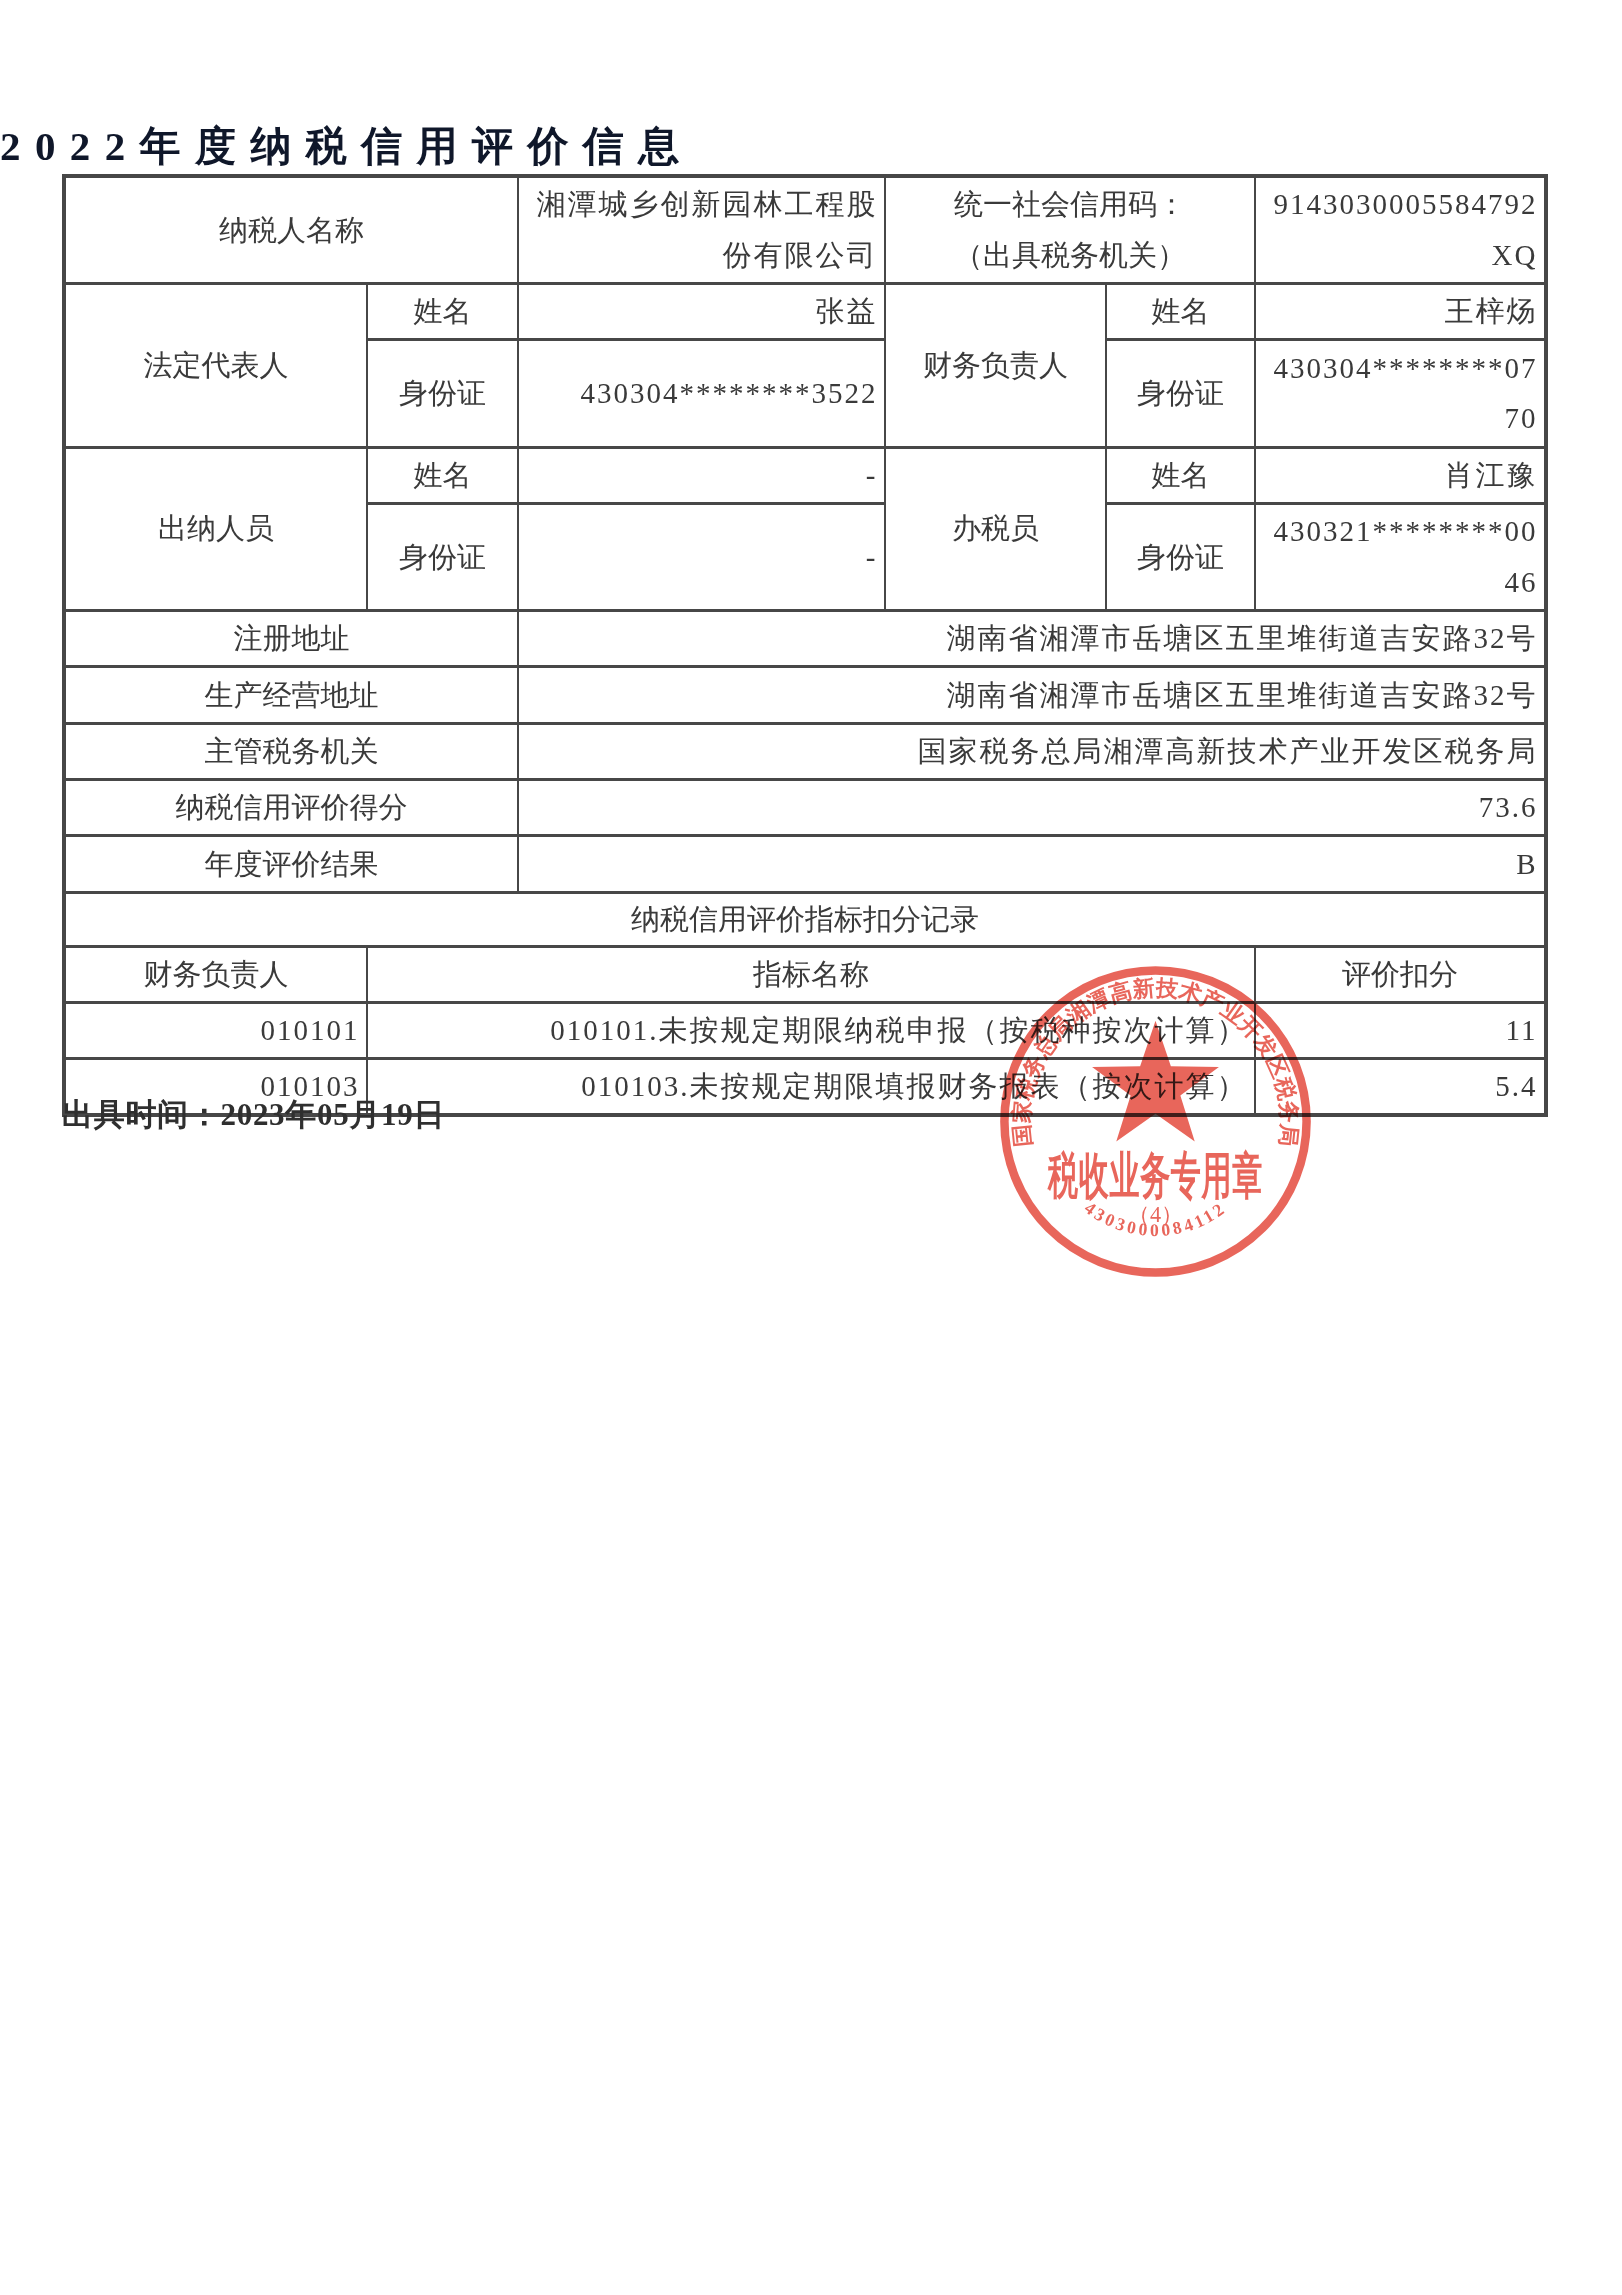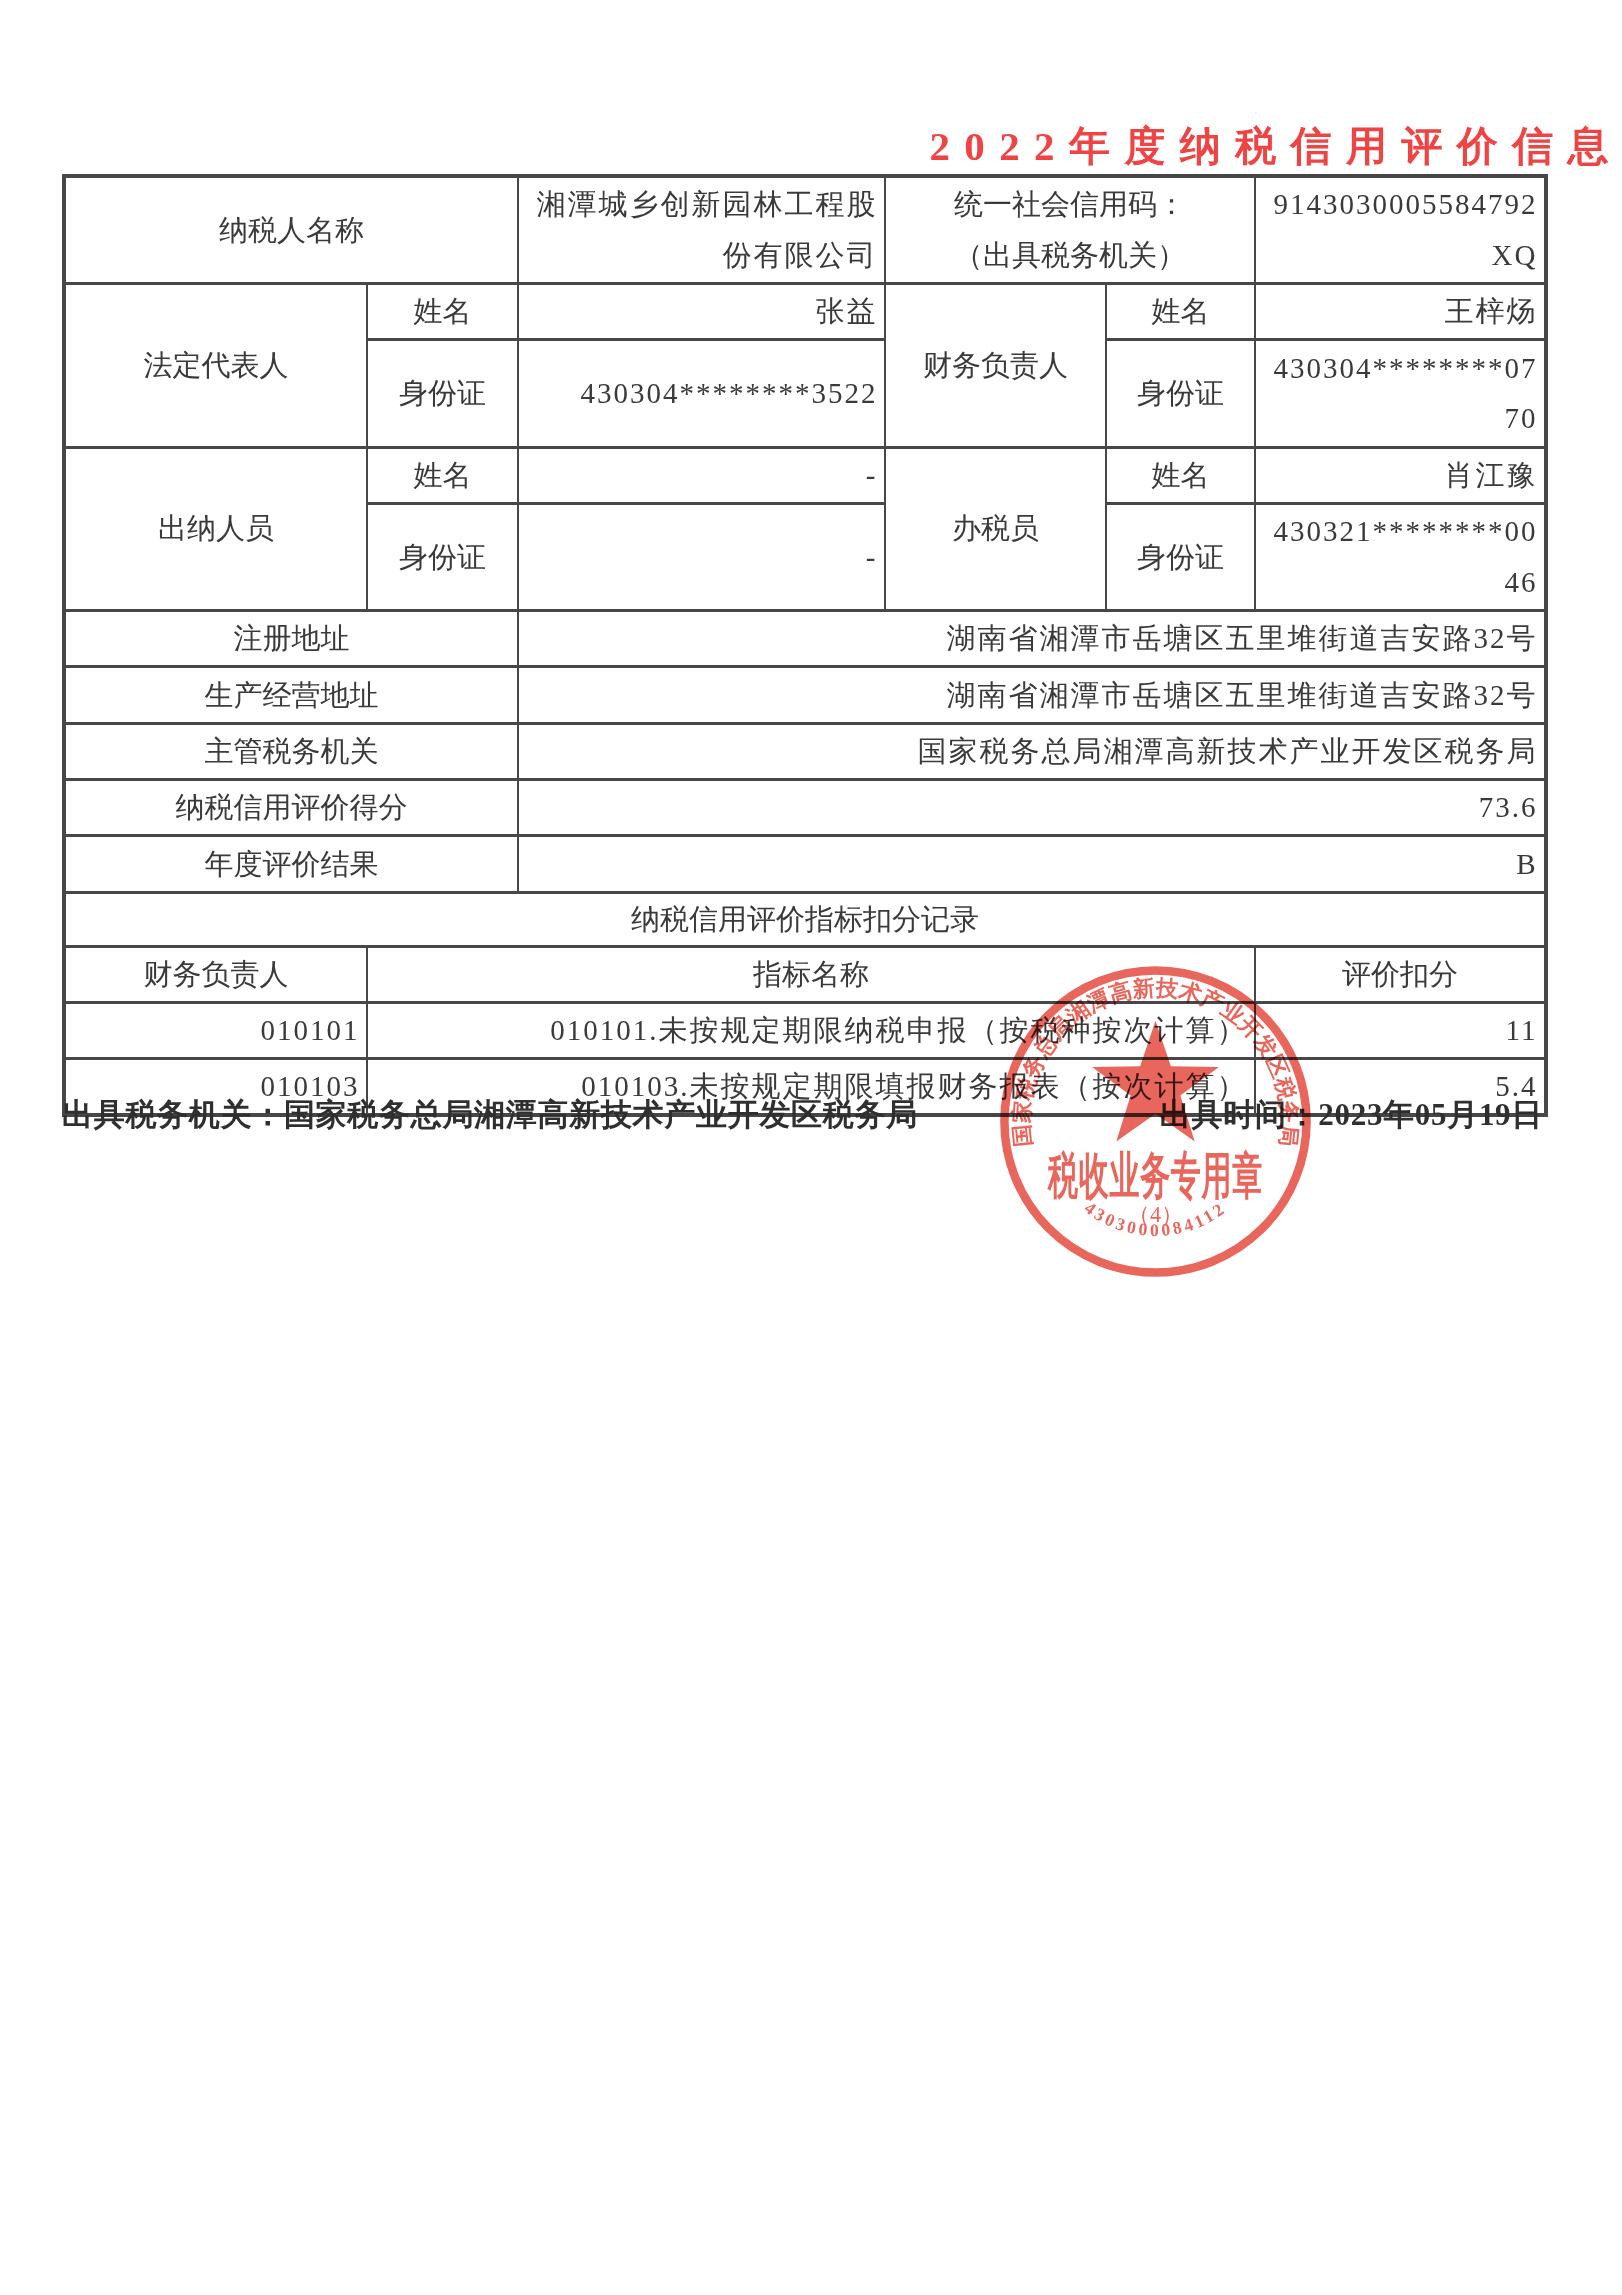--- a/index.html
+++ b/index.html
@@ -15,11 +15,11 @@
   .title{
     position:absolute;
     top:119px; left:0; width:100%;
-    text-align:right;
+    text-align:left;
     font-size:41px;
     font-weight:bold;
     letter-spacing:14.4px;
-    color:#ef4444;
+    color:#0f172a;
   }
   table.main{
     position:absolute;

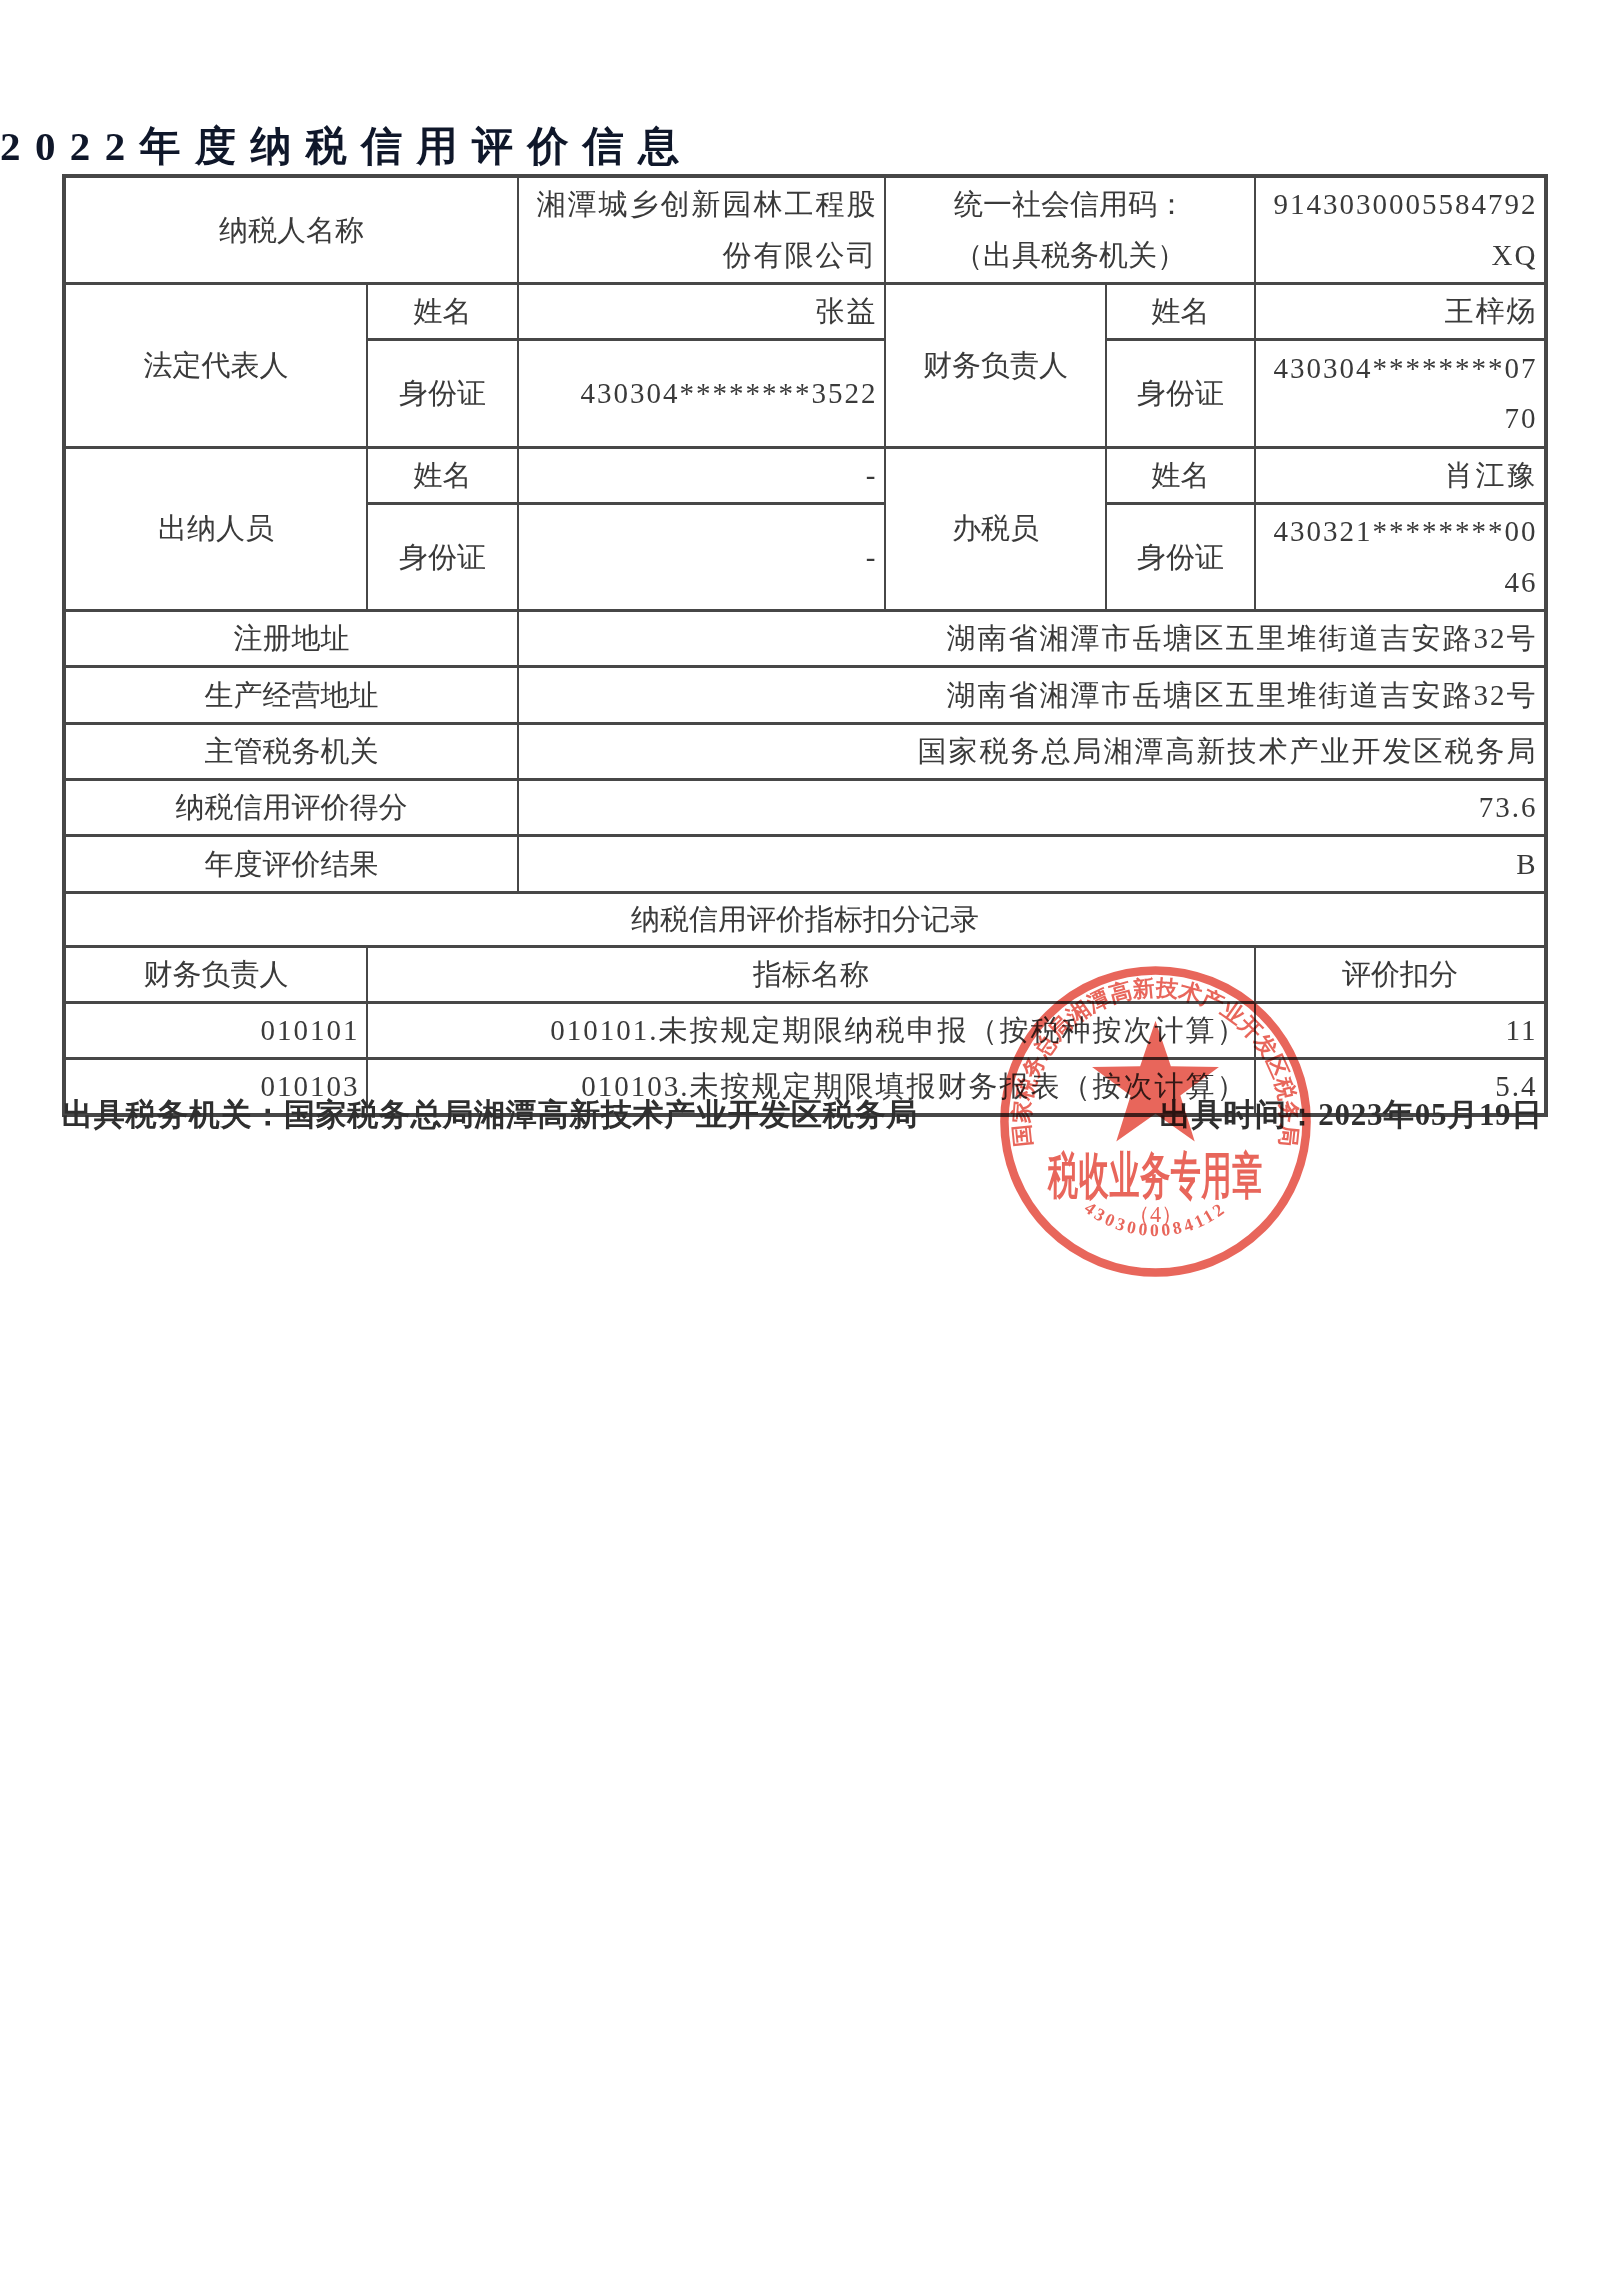--- a/index.html
+++ b/index.html
@@ -165,7 +165,6 @@
   </table>
 
   <div class="footer">
-    <div><span>出具税务机关：</span><span>国家税务总局湘潭高新技术产业开发区税务局</span></div>
     <div><span>出具时间：</span><span>2023年05月19日</span></div>
   </div>
 

